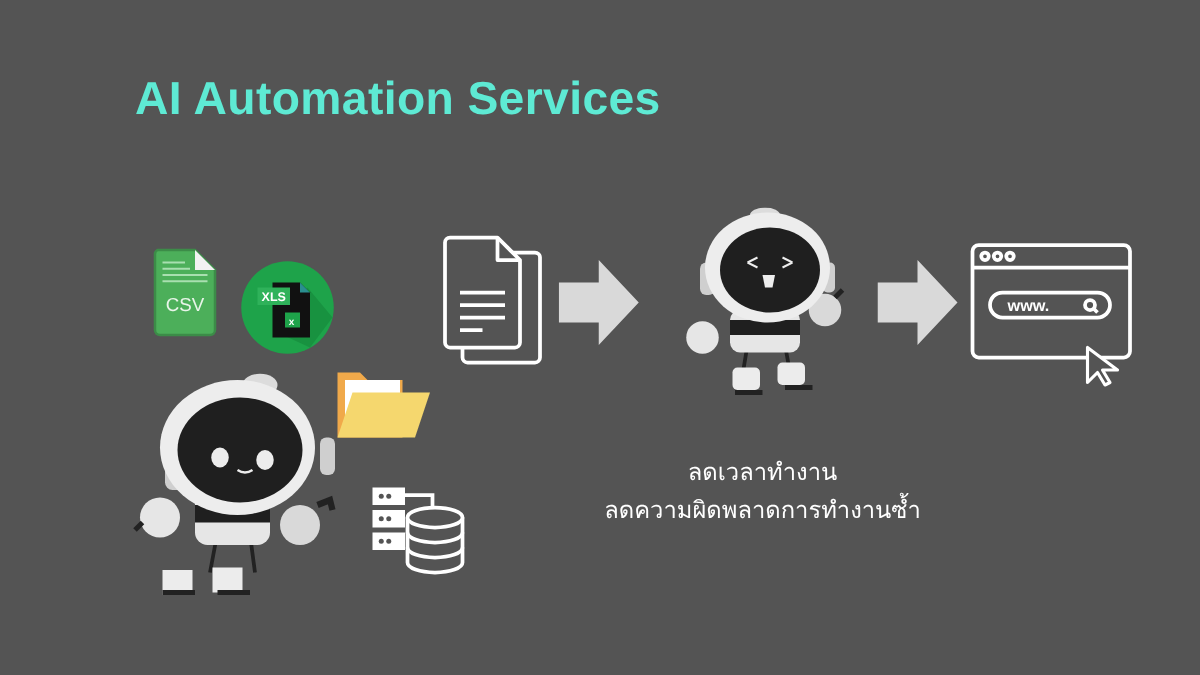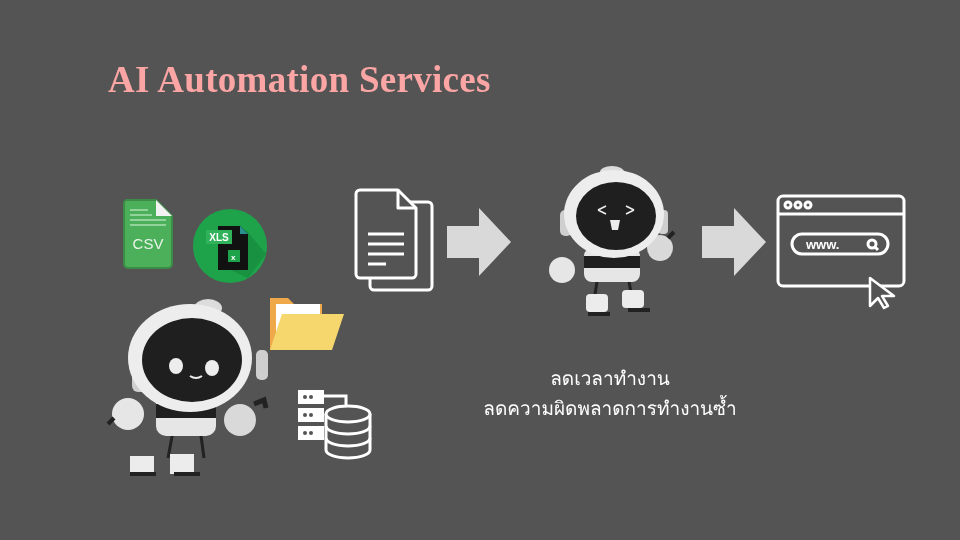--- a/index.html
+++ b/index.html
@@ -6,7 +6,7 @@
   html, body { width:960px; height:540px; overflow:hidden; }
   body { background:#545454; font-family:"DejaVu Sans", sans-serif; position:relative; }
   .abs { position:absolute; }
-  #title { left:108px; top:58px; color:#fca5a5; font-family:Liberation Serif, serif; font-weight:bold; font-size:37px; letter-spacing:0.3px; white-space:nowrap; }
+  #title { left:108px; top:58px; color:#5eead4; font-family:Liberation Sans, sans-serif; font-weight:bold; font-size:37px; letter-spacing:0.3px; white-space:nowrap; }
   .caption { color:#fff; font-size:19px; text-align:center; white-space:nowrap; line-height:28px; }
   #cap1 { left:0; width:1220px; top:364px; }
   #cap2 { left:0; width:1220px; top:394px; }

